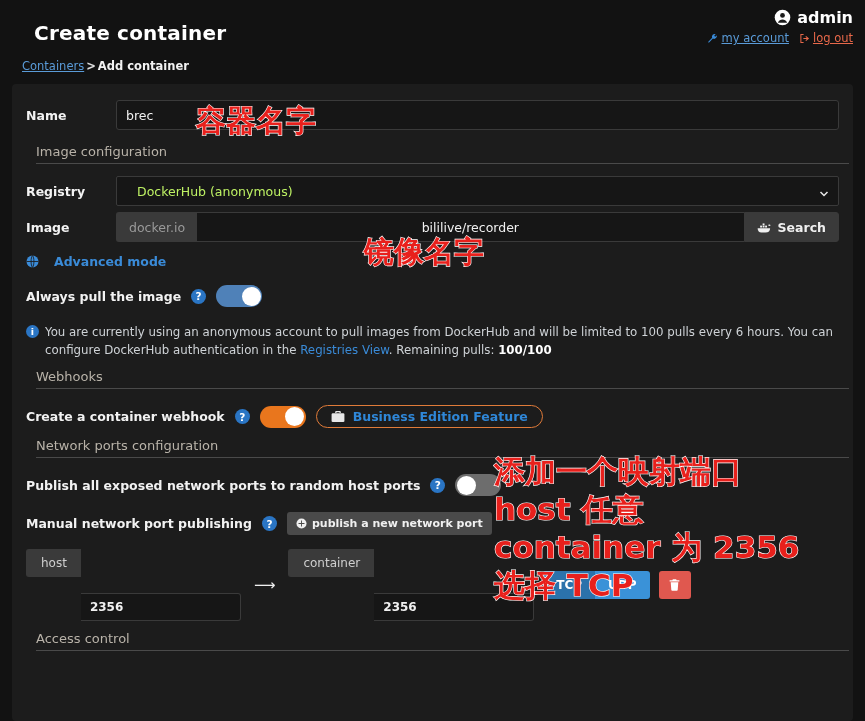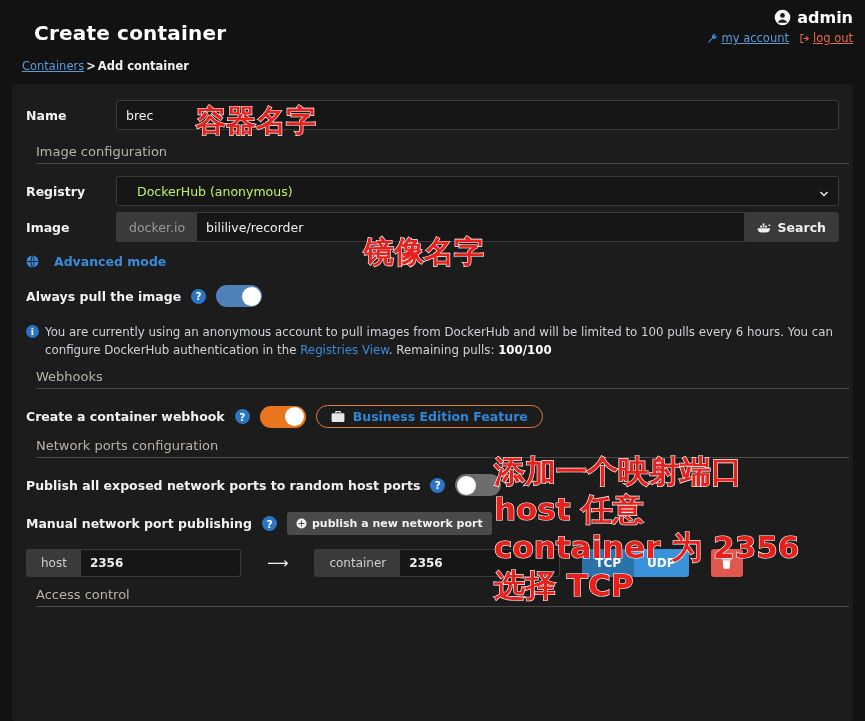--- a/index.html
+++ b/index.html
@@ -72,7 +72,7 @@
     border: 1px solid #3a3a3a; border-right: none; border-radius: 3px 0 0 3px;
   }
   .img-input {
-    flex: 1; border-radius: 0; border-left: none; border-right: none;
+    flex: 1; border-radius: 0; border-left: none; border-right: none; text-align: center;
   }
   .btn-search {
     background: #3a3a3a; color: #f0f0f0; font-size: 12.5px; font-weight: 700;

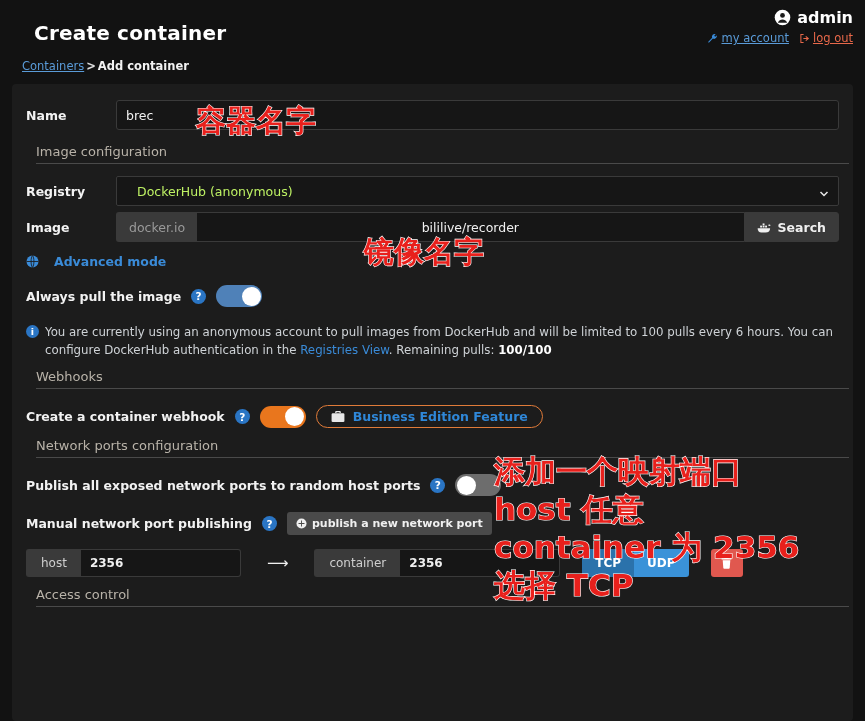--- a/index.html
+++ b/index.html
@@ -132,7 +132,7 @@
   }
 
   
-  .port-row { display: flex; align-items: center; gap: 22px; margin-top: 14px; }
+  .port-row { display: flex; align-items: center; gap: 9px; margin-top: 14px; }
   .port-group { display: flex; align-items: stretch; }
   .port-prefix {
     background: #3a3a3a; color: #cfcfcf; font-size: 12px; height: 28px;

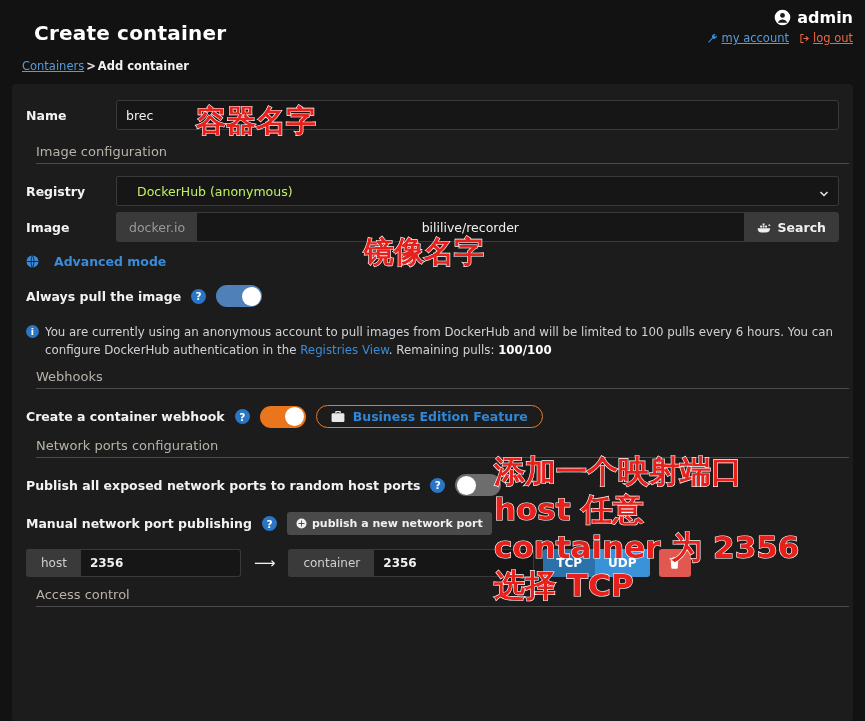--- a/index.html
+++ b/index.html
@@ -141,7 +141,7 @@
   }
   .port-input {
     width: 160px; height: 28px; border-radius: 0 3px 3px 0; border-left: none;
-    font-weight: 700; font-size: 12px;
+    font-weight: 700; font-size: 12px; margin-top: 44px;
   }
   .arrow { color: #f0f0f0; font-size: 15px; padding: 0 4px; }
   .proto { display: flex; }

